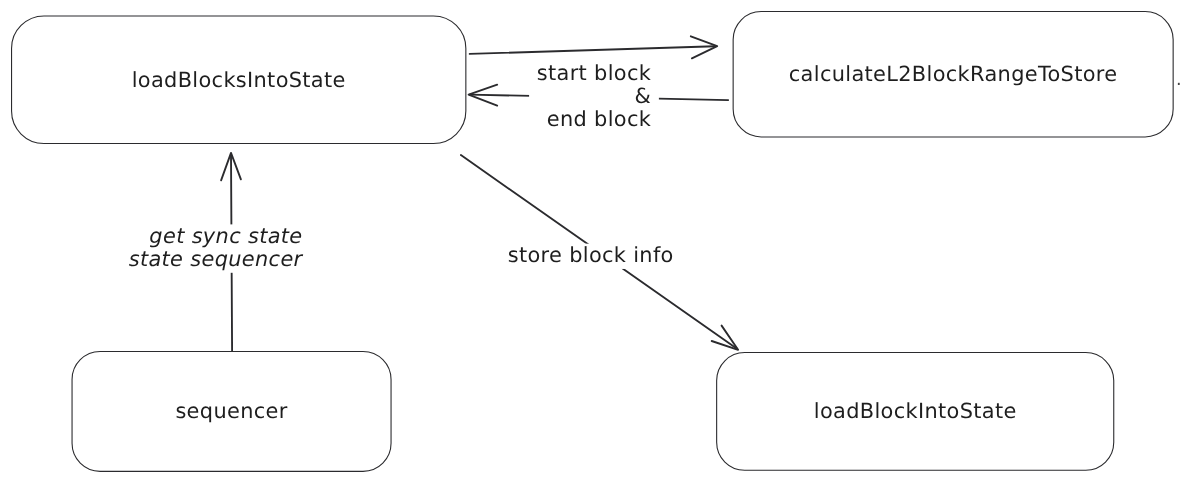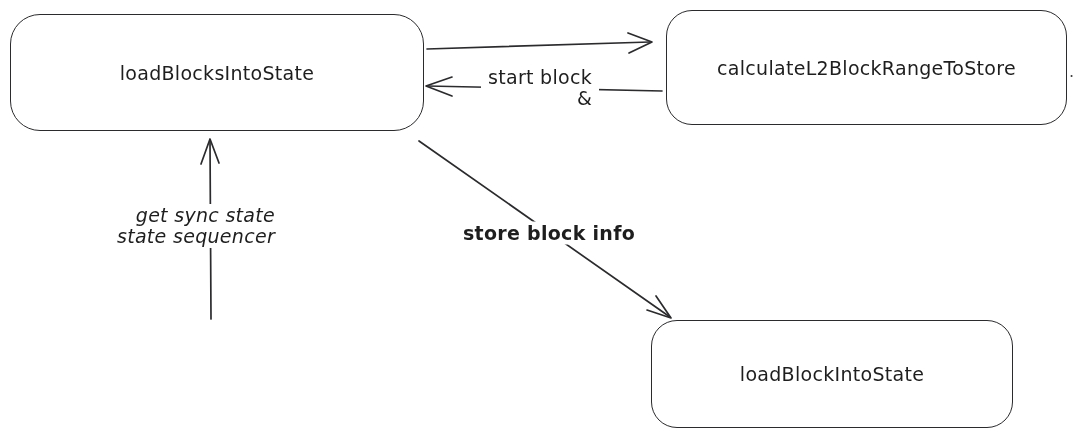--- a/index.html
+++ b/index.html
@@ -112,6 +112,7 @@
   <div class="edge-label label-start-end">
     <div>start block</div>
     <div>&amp;</div>
+    <div>end block</div>
   </div>
 
   <div class="edge-label label-get-sync">

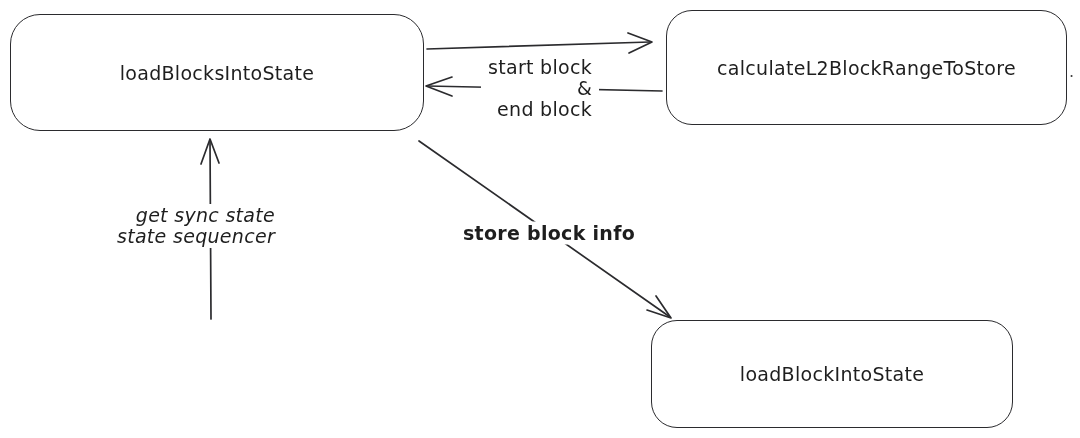--- a/index.html
+++ b/index.html
@@ -59,7 +59,7 @@
   }
   .label-start-end { left: 540px; top: 88px;  }
   .label-get-sync  { left: 196px; top: 226px; font-style: italic; }
-  .label-store     { left: 549px; top: 233px; font-weight: bold; }
+  .label-store     { left: 537px; top: 233px; }
   .stray-dot {
     position: absolute;
     left: 1069px; top: 68px;

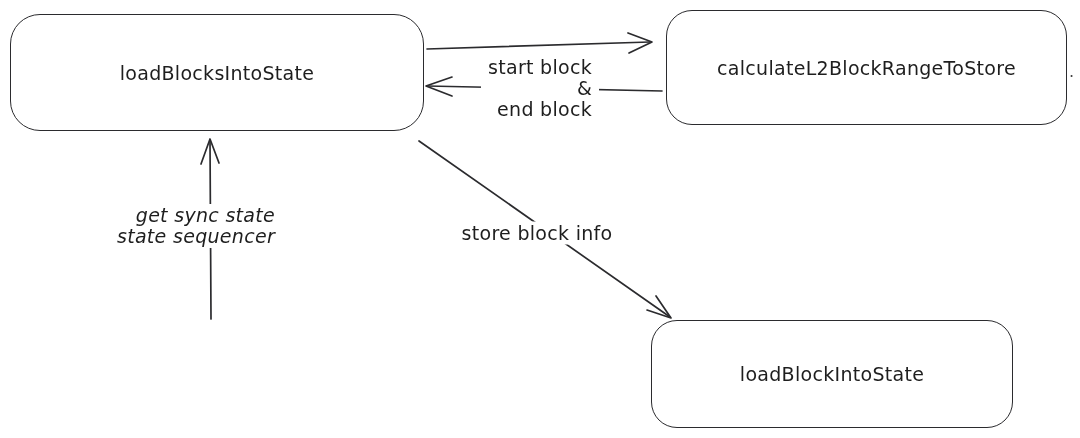--- a/index.html
+++ b/index.html
@@ -104,6 +104,9 @@
     <span>calculateL2BlockRangeToStore</span>
   </div>
 
+  <div class="node node-sequencer">
+    <span>sequencer</span>
+  </div>
 
   <div class="node node-load-block">
     <span>loadBlockIntoState</span>

